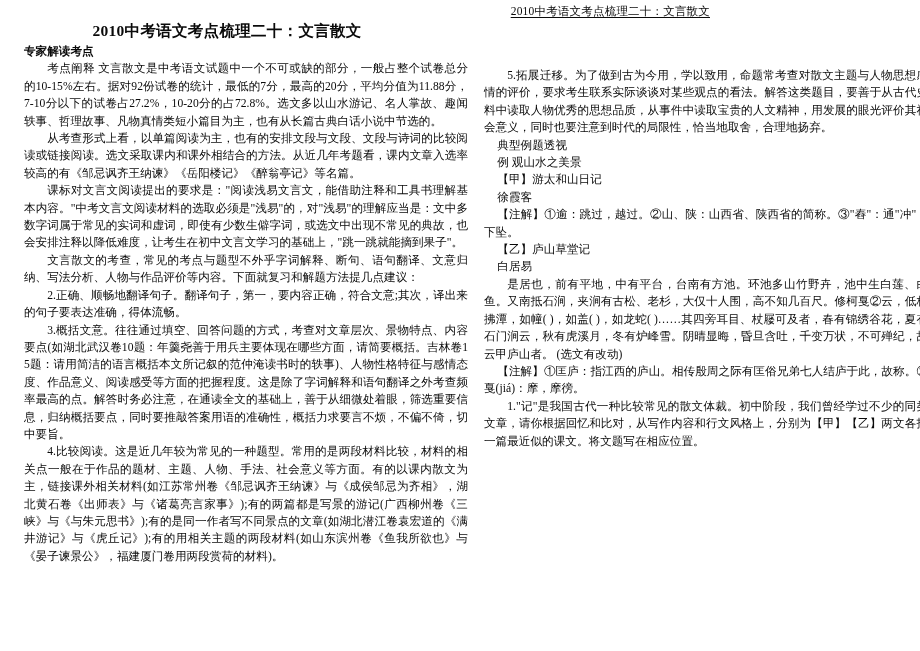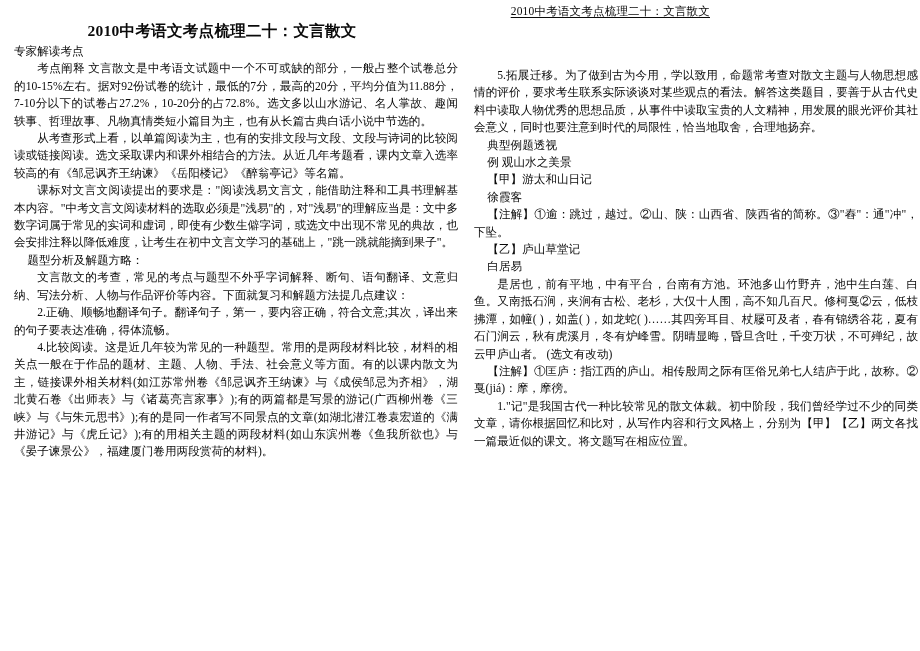--- a/index.html
+++ b/index.html
@@ -19,7 +19,7 @@
     width: 920px;
     height: 651px;
     box-sizing: border-box;
-    padding: 4px 10px 0 14px;
+    padding: 4px 10px 0 24px;
   }
   
   .running-header {

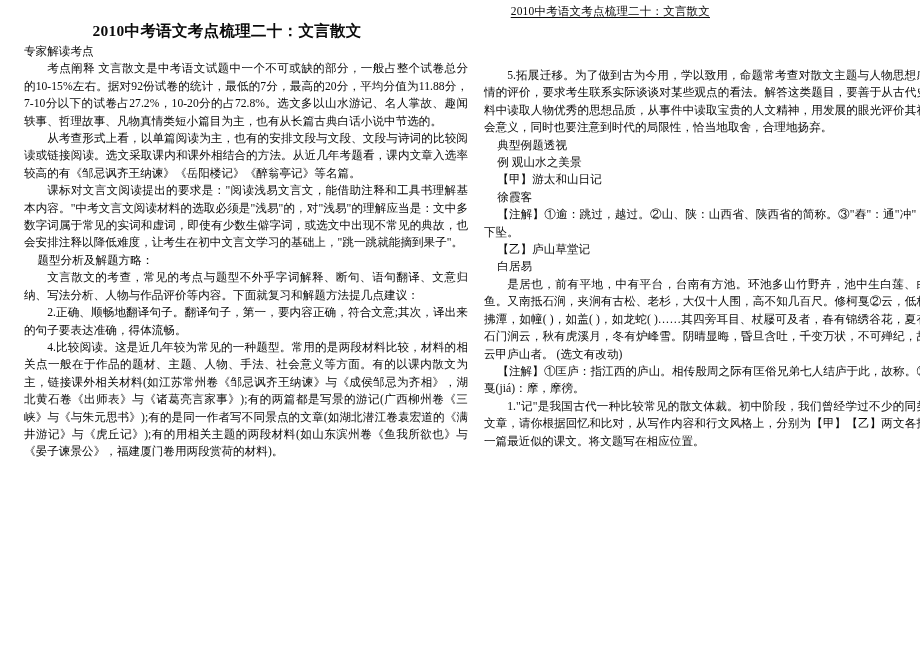--- a/index.html
+++ b/index.html
@@ -71,7 +71,7 @@
   p.ind { text-indent: 2em; }
   p.ind1 { text-indent: 1.15em; }
   p.sub {
-    font-weight: normal;
+    font-weight: bold;
     text-indent: 0;
   }
   p.sub-ind {

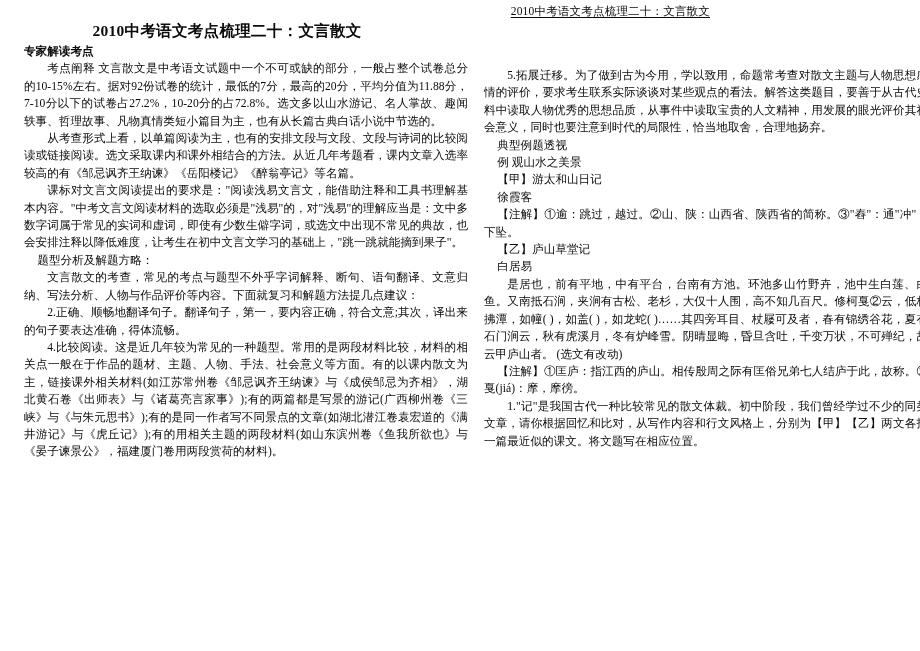--- a/index.html
+++ b/index.html
@@ -97,7 +97,6 @@
       <p class="ind">考点阐释 文言散文是中考语文试题中一个不可或缺的部分，一般占整个试卷总分的10-15%左右。据对92份试卷的统计，最低的7分，最高的20分，平均分值为11.88分，7-10分以下的试卷占27.2%，10-20分的占72.8%。选文多以山水游记、名人掌故、趣闻轶事、哲理故事、凡物真情类短小篇目为主，也有从长篇古典白话小说中节选的。</p>
       <p class="ind">从考查形式上看，以单篇阅读为主，也有的安排文段与文段、文段与诗词的比较阅读或链接阅读。选文采取课内和课外相结合的方法。从近几年考题看，课内文章入选率较高的有《邹忌讽齐王纳谏》《岳阳楼记》《醉翁亭记》等名篇。</p>
       <p class="ind">课标对文言文阅读提出的要求是："阅读浅易文言文，能借助注释和工具书理解基本内容。"中考文言文阅读材料的选取必须是"浅易"的，对"浅易"的理解应当是：文中多数字词属于常见的实词和虚词，即使有少数生僻字词，或选文中出现不常见的典故，也会安排注释以降低难度，让考生在初中文言文学习的基础上，"跳一跳就能摘到果子"。</p>
-      <p class="sub-ind">题型分析及解题方略：</p>
       <p class="ind">文言散文的考查，常见的考点与题型不外乎字词解释、断句、语句翻译、文意归纳、写法分析、人物与作品评价等内容。下面就复习和解题方法提几点建议：</p>
       <p class="ind">2.正确、顺畅地翻译句子。翻译句子，第一，要内容正确，符合文意;其次，译出来的句子要表达准确，得体流畅。</p>
       <p class="ind">4.比较阅读。这是近几年较为常见的一种题型。常用的是两段材料比较，材料的相关点一般在于作品的题材、主题、人物、手法、社会意义等方面。有的以课内散文为主，链接课外相关材料(如江苏常州卷《邹忌讽齐王纳谏》与《成侯邹忌为齐相》，湖北黄石卷《出师表》与《诸葛亮言家事》);有的两篇都是写景的游记(广西柳州卷《三峡》与《与朱元思书》);有的是同一作者写不同景点的文章(如湖北潜江卷袁宏道的《满井游记》与《虎丘记》);有的用相关主题的两段材料(如山东滨州卷《鱼我所欲也》与《晏子谏景公》，福建厦门卷用两段赏荷的材料)。</p>

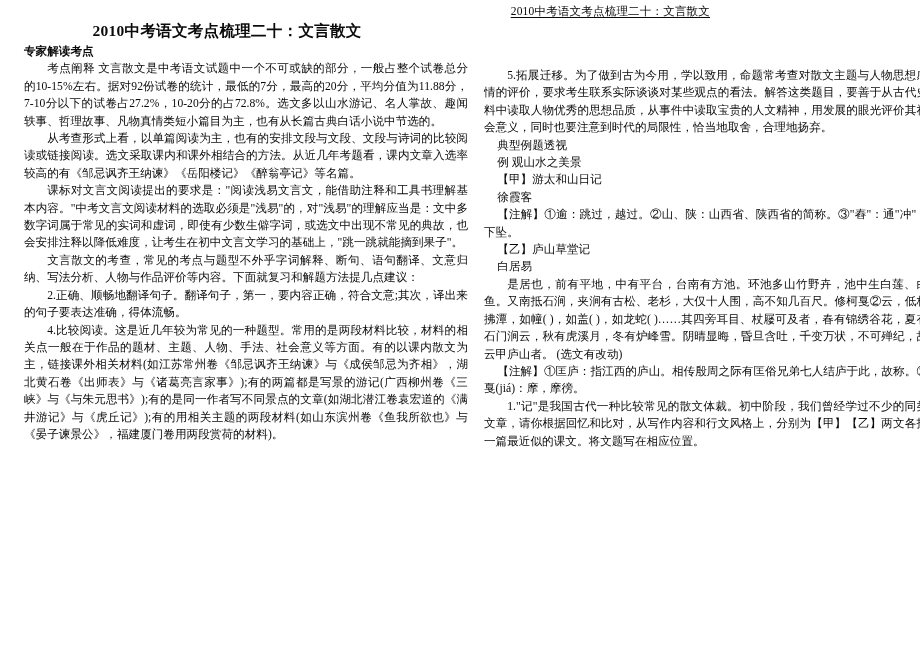--- a/index.html
+++ b/index.html
@@ -99,6 +99,7 @@
       <p class="ind">课标对文言文阅读提出的要求是："阅读浅易文言文，能借助注释和工具书理解基本内容。"中考文言文阅读材料的选取必须是"浅易"的，对"浅易"的理解应当是：文中多数字词属于常见的实词和虚词，即使有少数生僻字词，或选文中出现不常见的典故，也会安排注释以降低难度，让考生在初中文言文学习的基础上，"跳一跳就能摘到果子"。</p>
       <p class="ind">文言散文的考查，常见的考点与题型不外乎字词解释、断句、语句翻译、文意归纳、写法分析、人物与作品评价等内容。下面就复习和解题方法提几点建议：</p>
       <p class="ind">2.正确、顺畅地翻译句子。翻译句子，第一，要内容正确，符合文意;其次，译出来的句子要表达准确，得体流畅。</p>
+      <p class="ind">3.概括文意。往往通过填空、回答问题的方式，考查对文章层次、景物特点、内容要点(如湖北武汉卷10题：年羹尧善于用兵主要体现在哪些方面，请简要概括。吉林卷15题：请用简洁的语言概括本文所记叙的范仲淹读书时的轶事)、人物性格特征与感情态度、作品意义、阅读感受等方面的把握程度。这是除了字词解释和语句翻译之外考查频率最高的点。解答时务必注意，在通读全文的基础上，善于从细微处着眼，筛选重要信息，归纳概括要点，同时要推敲答案用语的准确性，概括力求要言不烦，不偏不倚，切中要旨。</p>
       <p class="ind">4.比较阅读。这是近几年较为常见的一种题型。常用的是两段材料比较，材料的相关点一般在于作品的题材、主题、人物、手法、社会意义等方面。有的以课内散文为主，链接课外相关材料(如江苏常州卷《邹忌讽齐王纳谏》与《成侯邹忌为齐相》，湖北黄石卷《出师表》与《诸葛亮言家事》);有的两篇都是写景的游记(广西柳州卷《三峡》与《与朱元思书》);有的是同一作者写不同景点的文章(如湖北潜江卷袁宏道的《满井游记》与《虎丘记》);有的用相关主题的两段材料(如山东滨州卷《鱼我所欲也》与《晏子谏景公》，福建厦门卷用两段赏荷的材料)。</p>
     </div>
 

